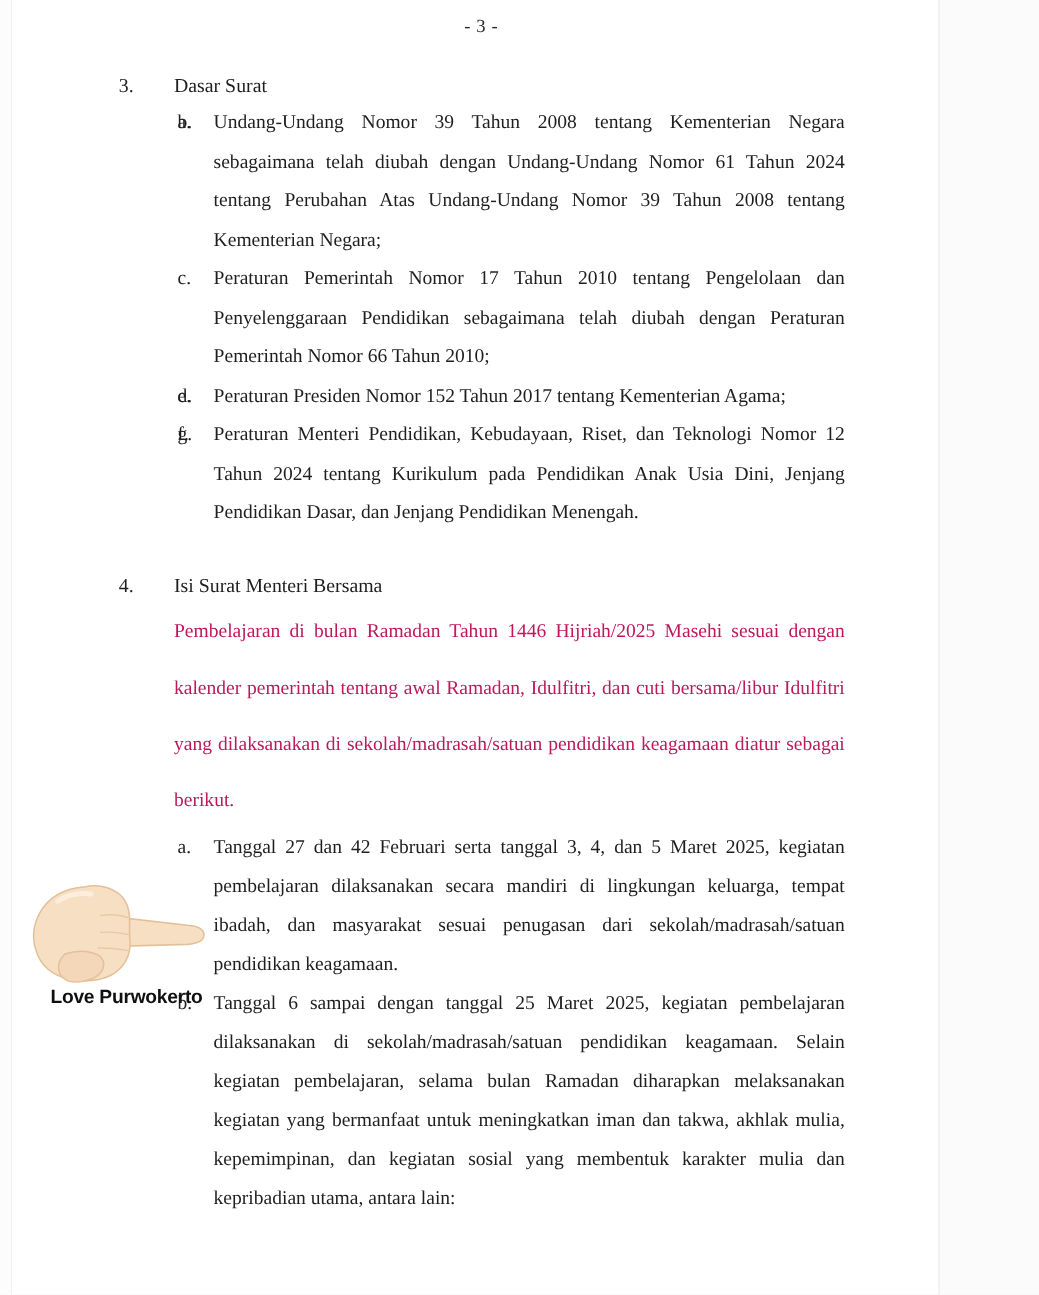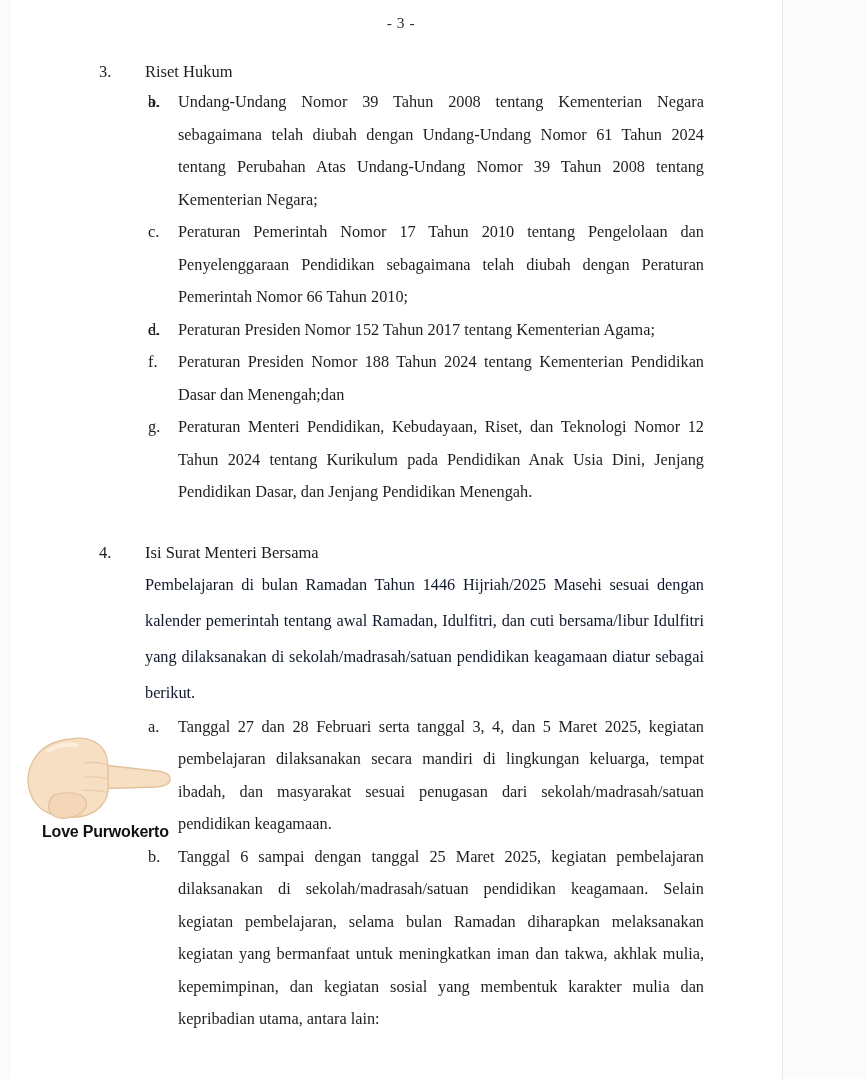--- a/index.html
+++ b/index.html
@@ -181,7 +181,7 @@
       <div class="section">
         <div class="section-head">
           <span class="section-num">3.</span>
-          <span>Riset Hukum</span>
+          <span>Dasar Surat</span>
         </div>
         <ul class="letter-list">
           <li class="letter-item">

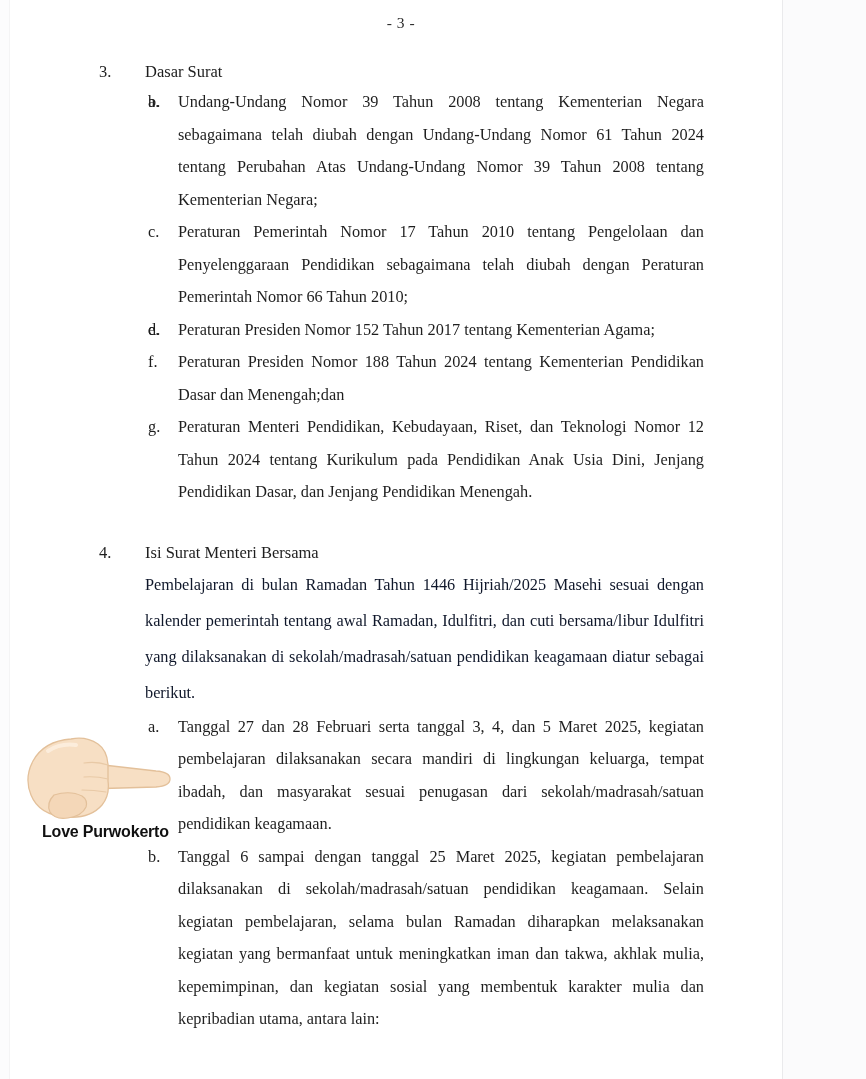--- a/index.html
+++ b/index.html
@@ -204,7 +204,6 @@
           </li>
           <li class="letter-item">
             <span class="letter-marker">f.</span>
-            <span>Peraturan Presiden Nomor 188 Tahun 2024 tentang Kementerian Pendidikan Dasar dan Menengah;dan</span>
           </li>
           <li class="letter-item">
             <span class="letter-marker">g.</span>

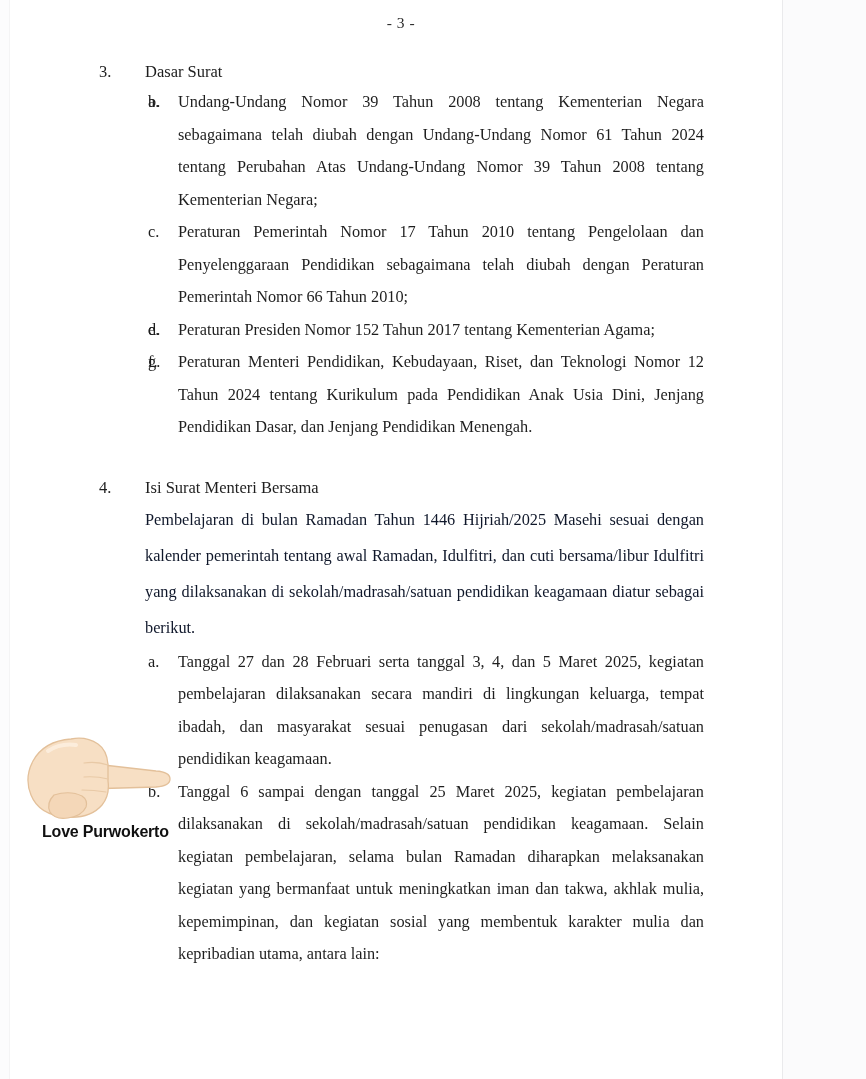--- a/index.html
+++ b/index.html
@@ -126,10 +126,10 @@
     padding-left: 135px;
     padding-right: 88px;
     font-size: 16.3px;
-    line-height: 36px;
+    line-height: 47px;
     text-align: justify;
     text-justify: inter-word;
-    color: #0f172a;
+    color: #be185d;
   }
 
   .gap-between-sections {

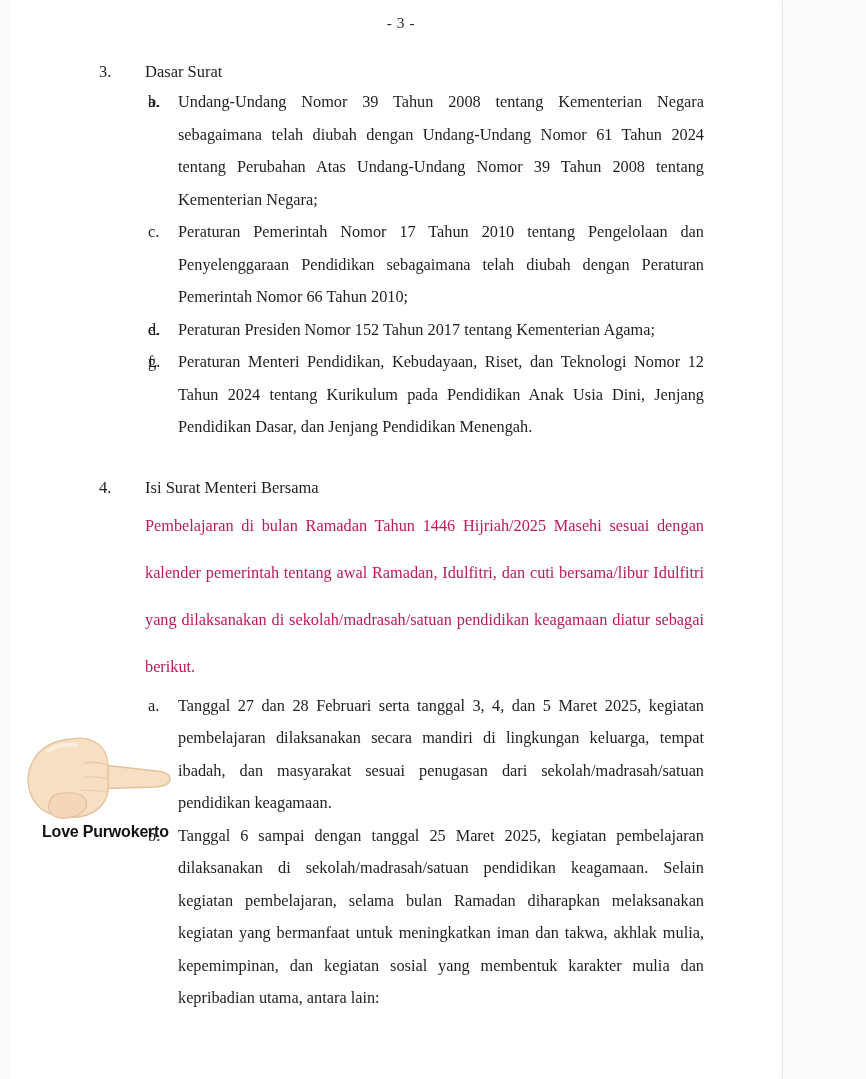--- a/index.html
+++ b/index.html
@@ -223,7 +223,7 @@
         <ul class="letter-list">
           <li class="letter-item">
             <span class="letter-marker">a.</span>
-            <span>Tanggal 27 dan 28 Februari serta tanggal 3, 4, dan 5 Maret 2025, kegiatan pembelajaran dilaksanakan secara mandiri di lingkungan keluarga, tempat ibadah, dan masyarakat sesuai penugasan dari sekolah/madrasah/satuan pendidikan keagamaan.</span>
+            <span>Tanggal 27 dan 42 Februari serta tanggal 3, 4, dan 5 Maret 2025, kegiatan pembelajaran dilaksanakan secara mandiri di lingkungan keluarga, tempat ibadah, dan masyarakat sesuai penugasan dari sekolah/madrasah/satuan pendidikan keagamaan.</span>
           </li>
           <li class="letter-item">
             <span class="letter-marker">b.</span>

